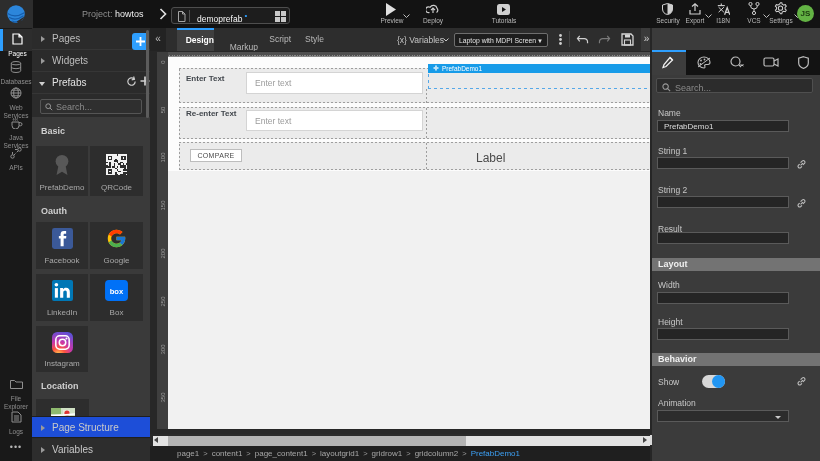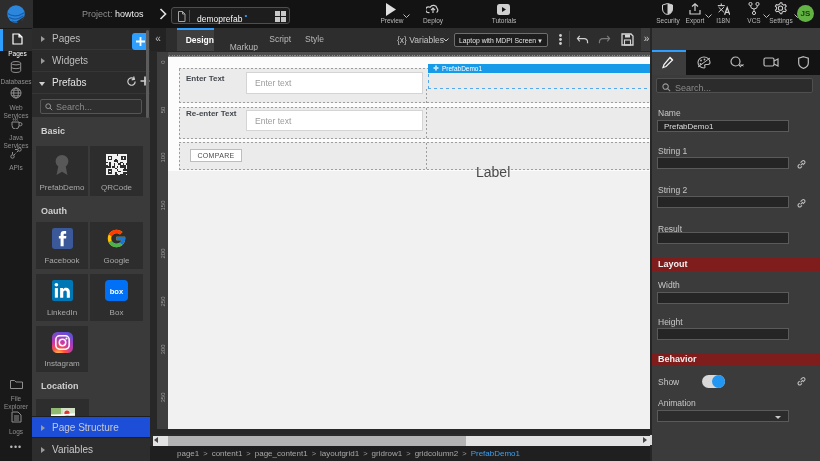--- a/index.html
+++ b/index.html
@@ -473,7 +473,7 @@
     <div class="abs" style="left:18px;top:52px;font-size:8px;font-weight:bold;color:#41464c;">Re-enter Text</div>
     <div class="form-input" style="left:78px;top:53px;width:177px;height:21px;line-height:20px;"><span style="margin-left:8px;">Enter text</span></div>
     <div class="abs" style="left:22px;top:92px;width:52px;height:13px;background:#fff;border:1px solid #bdbdbd;font-size:7px;letter-spacing:0.3px;color:#4a4a4a;text-align:center;line-height:12px;">COMPARE</div>
-    <div class="abs" style="left:263px;top:107px;font-size:14px;color:#4a4a4a;padding-left:45px;">Label</div>
+    <div class="abs" style="left:263px;top:94px;font-size:12px;color:#4a4a4a;padding-left:45px;">Label</div>
 
     <div class="abs" style="left:260px;top:7px;right:-2px;height:25px;
     background-image:

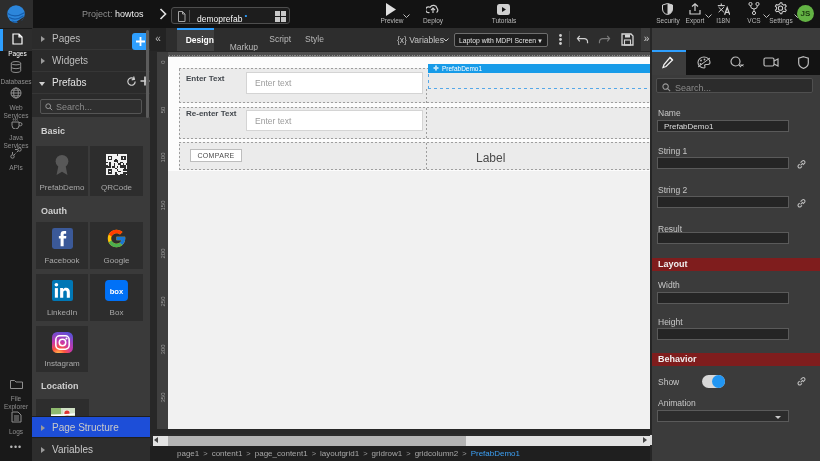--- a/index.html
+++ b/index.html
@@ -64,7 +64,7 @@
   #rp-tabs { position:absolute; left:0; top:22px; width:170px; height:25px; background:#131313; }
   .rp-lbl { position:absolute; left:8px; font-size:8.5px; color:#c7c7c7; }
   .rp-input { position:absolute; left:7px; width:132px; height:12px; background:#252525; border:1px solid #5a5a5a; color:#ddd; font-size:8px; }
-  .rp-sec { position:absolute; left:0; width:170px; height:13px; background:#7f1d1d; color:#f0f0f0; font-size:9px; font-weight:bold; line-height:13px; }
+  .rp-sec { position:absolute; left:0; width:170px; height:13px; background:#737373; color:#f0f0f0; font-size:9px; font-weight:bold; line-height:13px; }
 </style>
 </head>
 <body>

